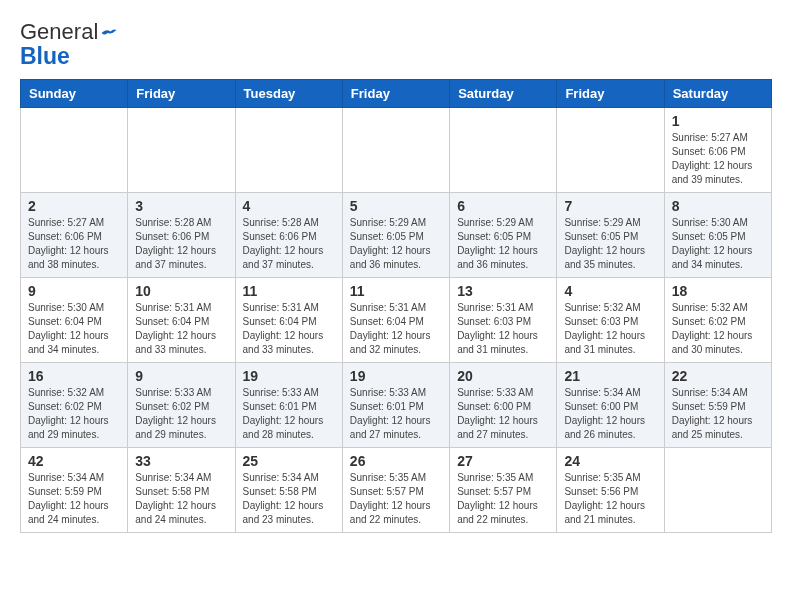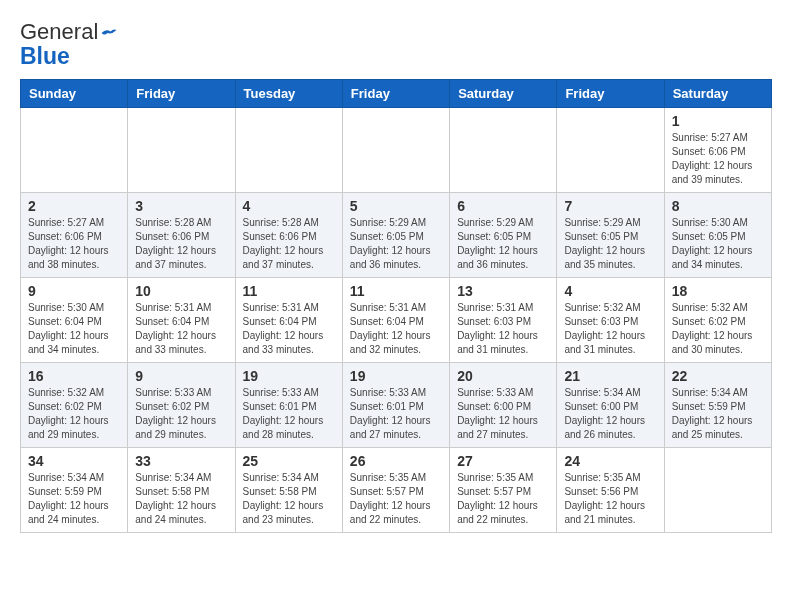--- a/index.html
+++ b/index.html
@@ -256,7 +256,7 @@
       </tr>
       <tr>
         <td>
-          <span class="day-number">34</span>
+          <span class="day-number">42</span>
           <div class="day-info" style="white-space: pre-line;">Sunrise: 5:34 AM
 Sunset: 5:59 PM
 Daylight: 12 hours and 24 minutes.</div>

